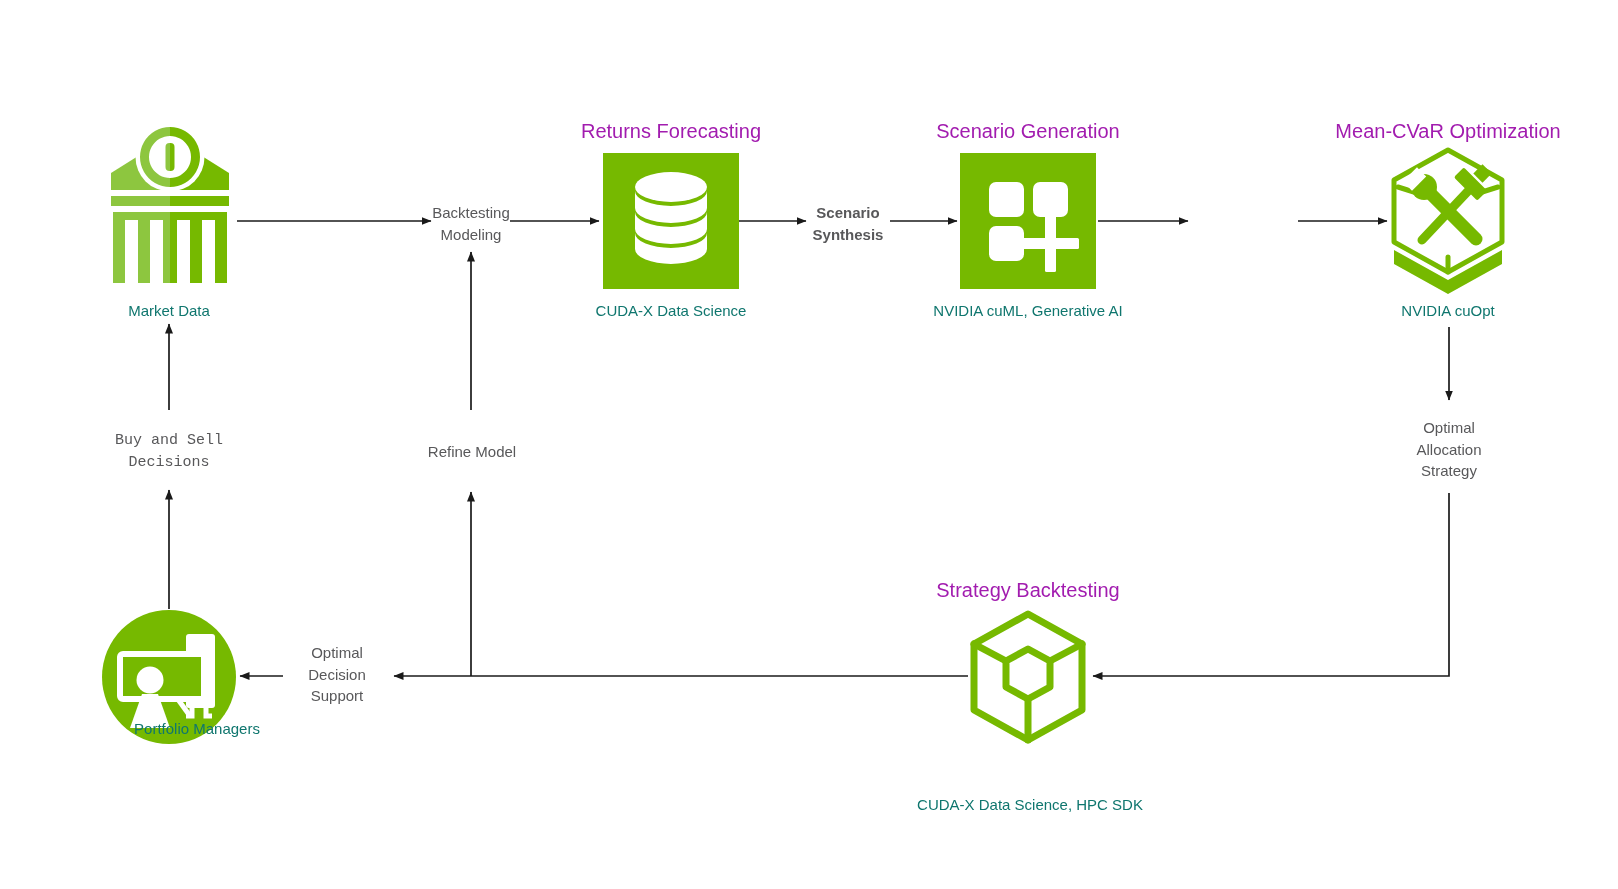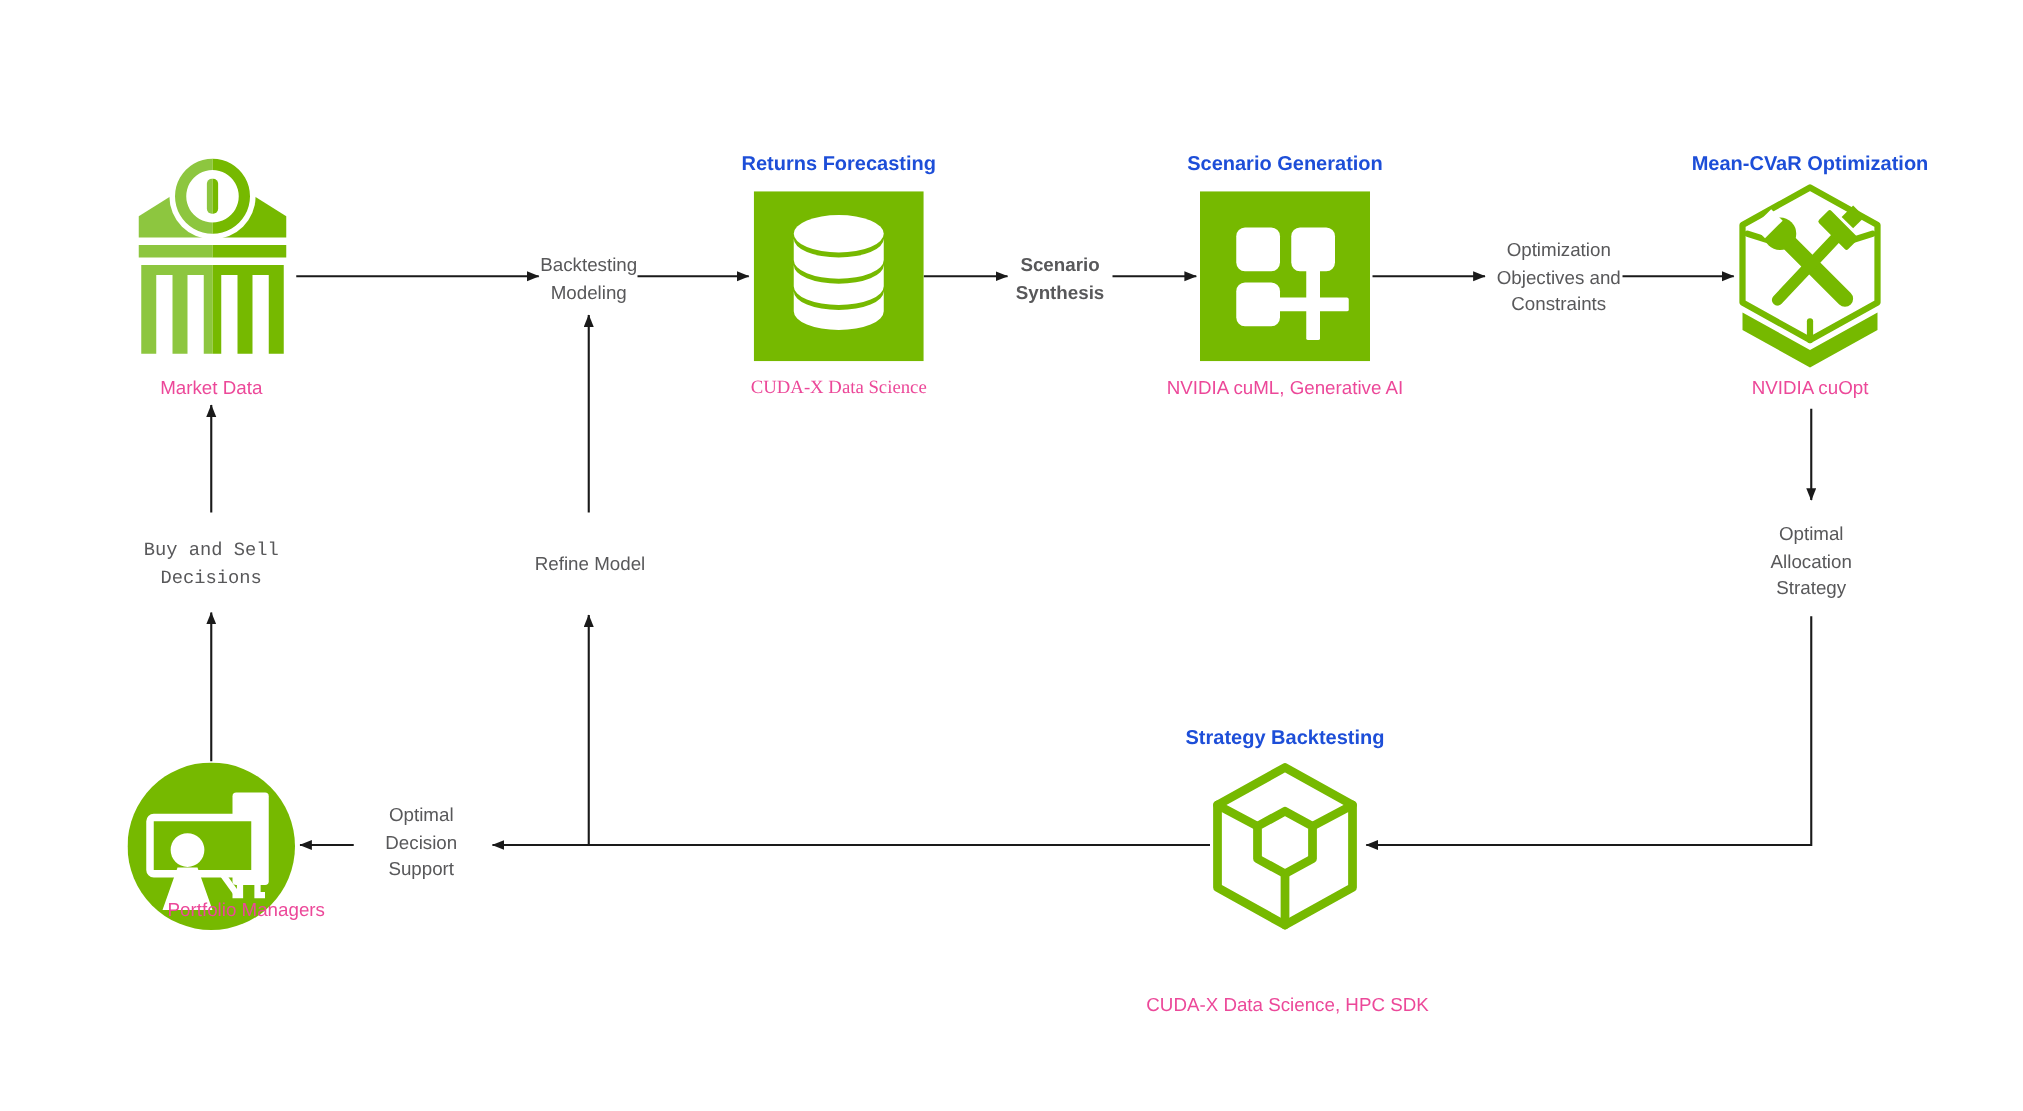--- a/index.html
+++ b/index.html
@@ -20,9 +20,9 @@
   }
   .lbl span{display:block;}
   .node-title{
-    color:#1d4ed8;
-    font-weight:bold;
-    font-size:16px;
+    color:#a21caf;
+    font-weight:normal;
+    font-size:20px;
   }
   .node-label{color:#ec4899;}
   .flow-label{color:#58585a;}

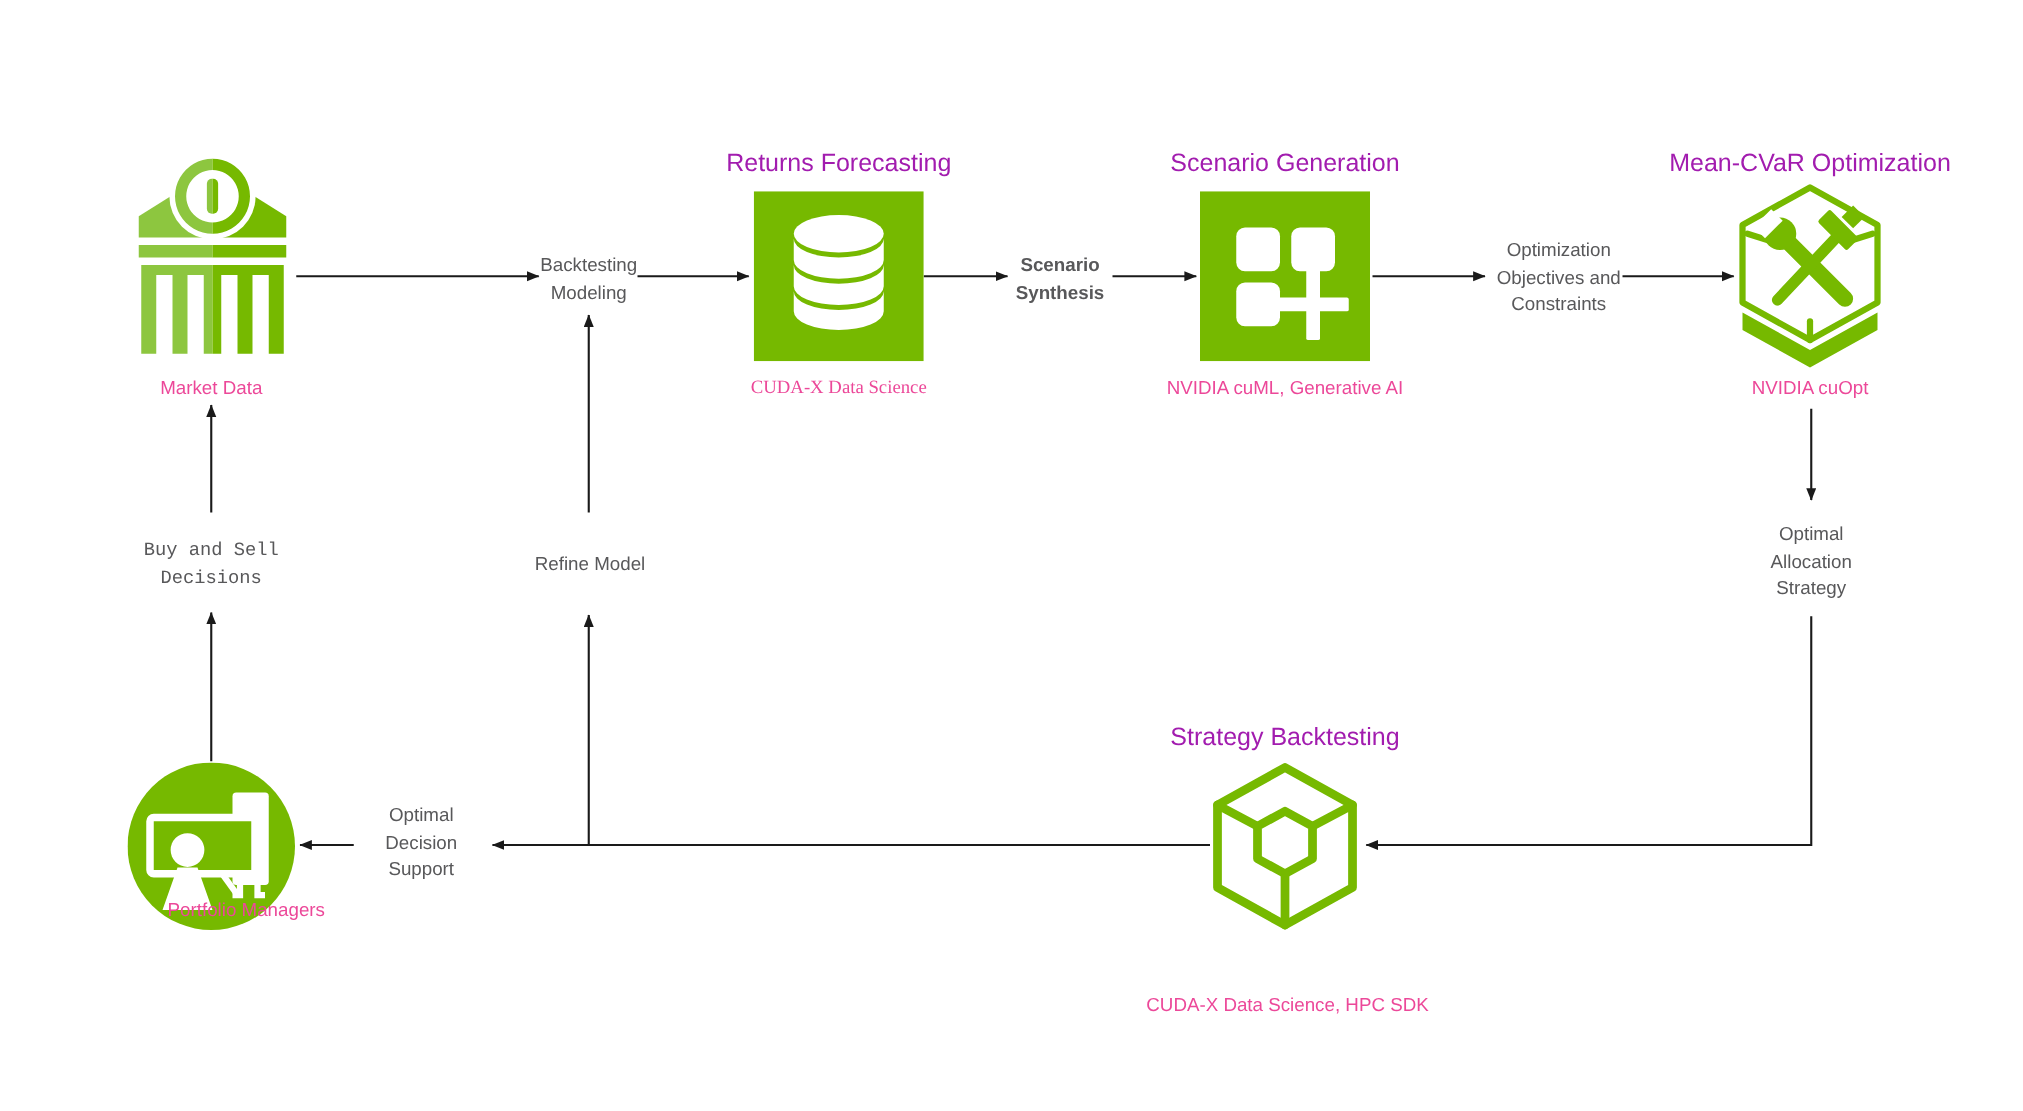--- a/index.html
+++ b/index.html
@@ -131,11 +131,6 @@
     <span>NVIDIA cuML, Generative AI</span>
   </div>
 
-  <div class="lbl flow-label" style="left:1247px;top:190px;">
-    <span>Optimization</span>
-    <span>Objectives and</span>
-    <span>Constraints</span>
-  </div>
 
   <div class="lbl node-title" style="left:1448px;top:121px;">
     <span>Mean-CVaR Optimization</span>

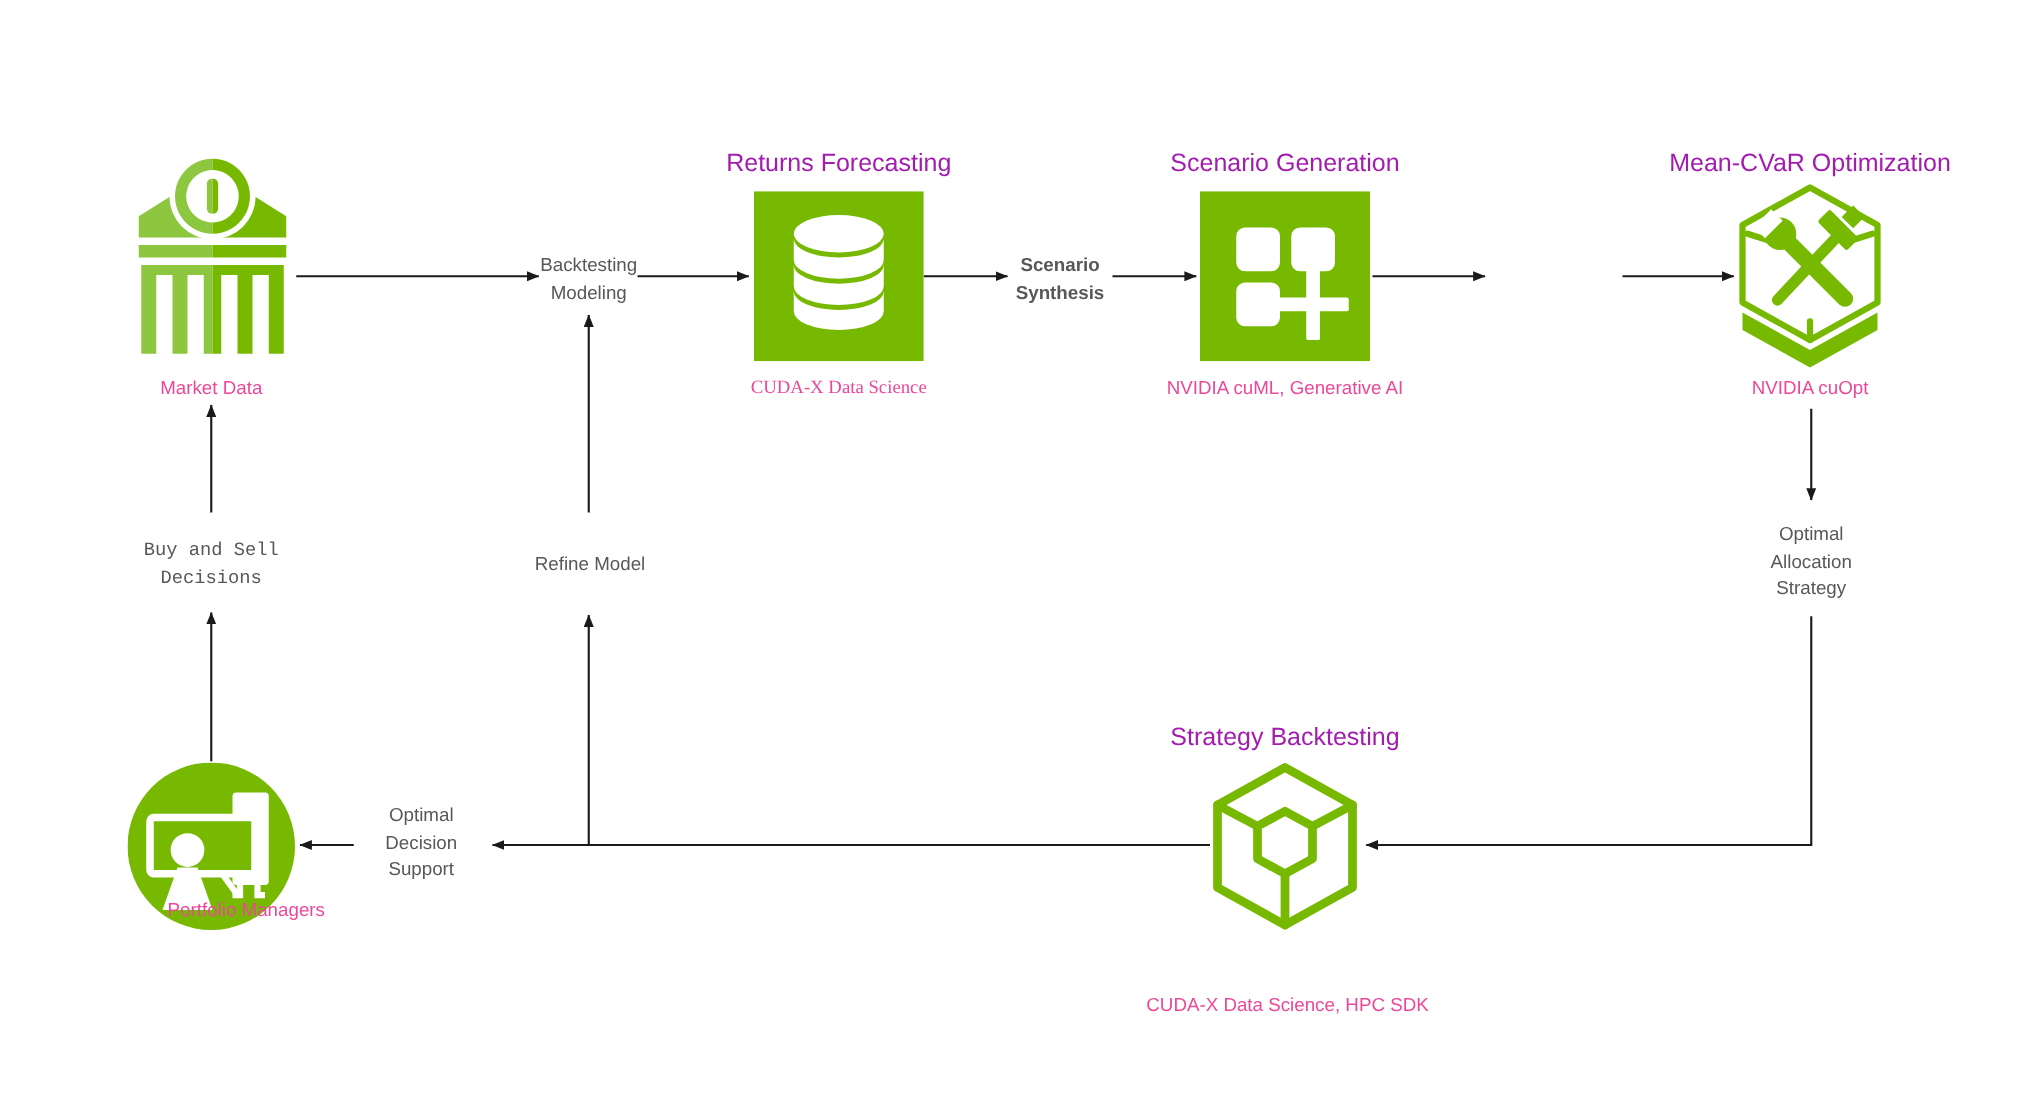--- a/index.html
+++ b/index.html
@@ -24,7 +24,7 @@
     font-weight:normal;
     font-size:20px;
   }
-  .node-label{color:#ec4899;}
+  .node-label{color:#0f766e;}
   .flow-label{color:#58585a;}
   .icon{position:absolute;}
   .connectors{position:absolute;left:0;top:0;pointer-events:none;}

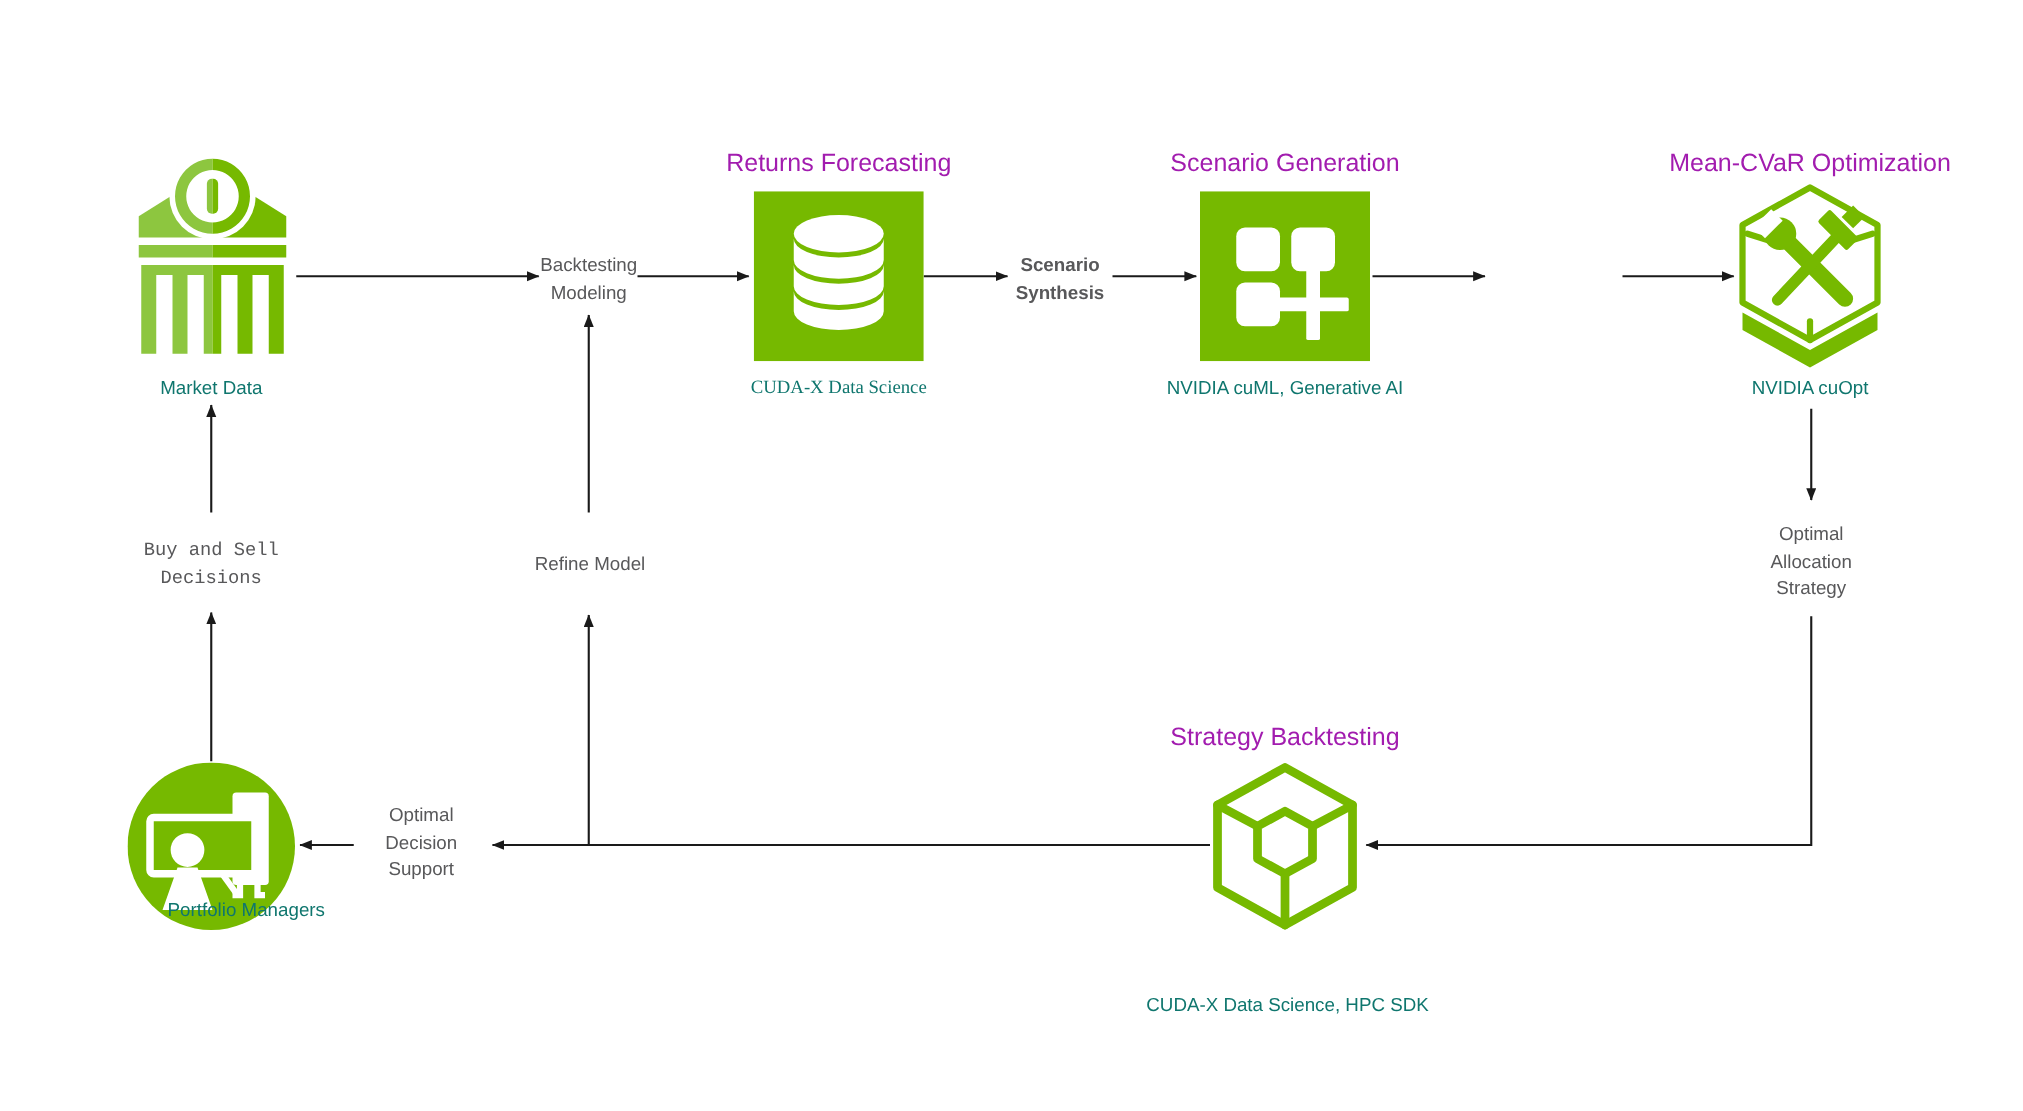--- a/index.html
+++ b/index.html
@@ -105,7 +105,7 @@
       <path d="M32,80 A36,15 0 0 0 104,80 L104,96 A36,15 0 0 1 32,96 Z"></path>
     </g>
   </svg>
-  <div class="lbl node-label" style="left:671px;top:300px;font-family:Liberation Serif, serif;">
+  <div class="lbl node-label" style="left:671px;top:300px;">
     <span>CUDA-X Data Science</span>
   </div>
 

